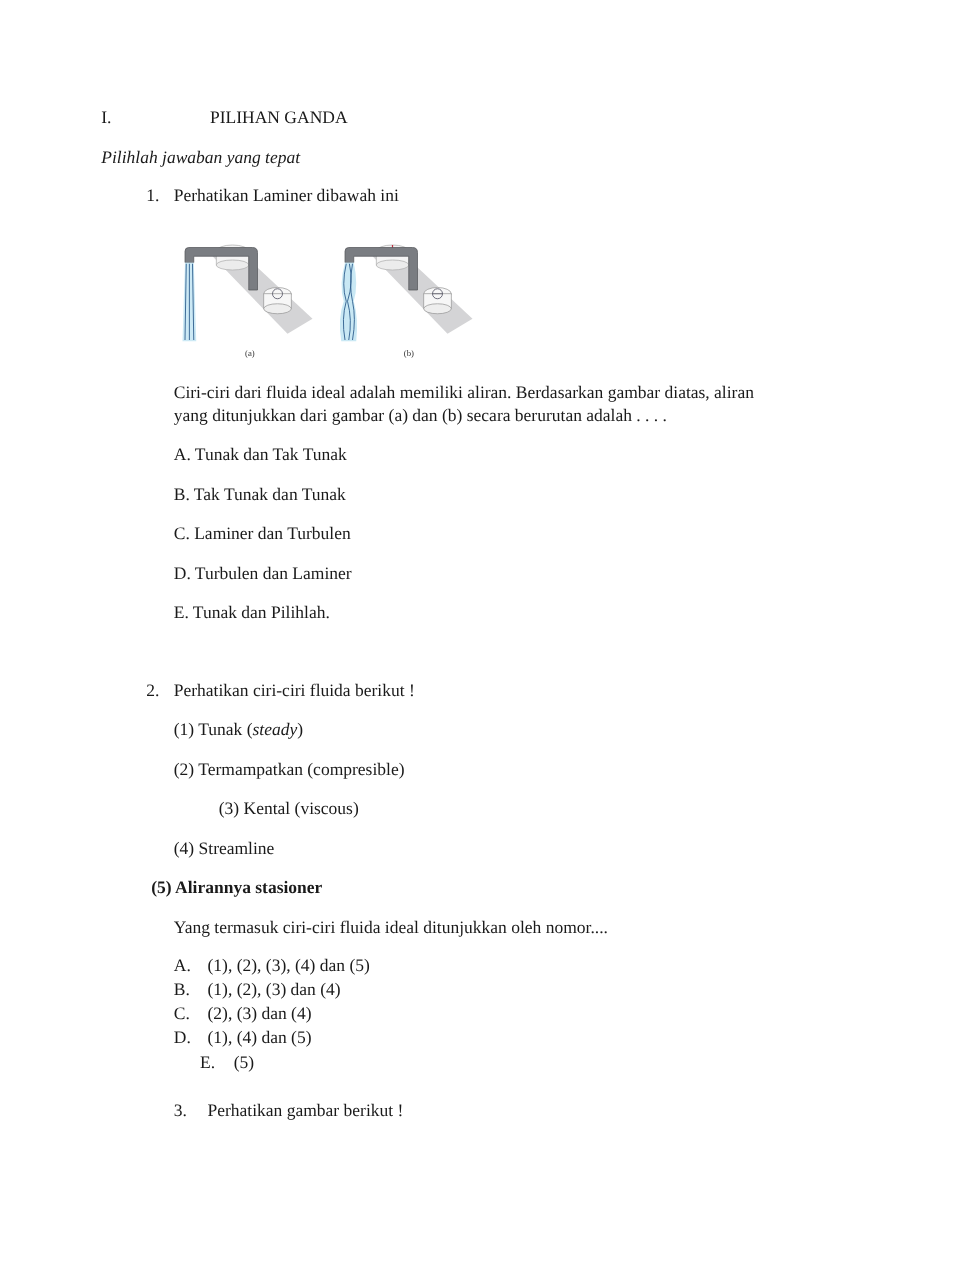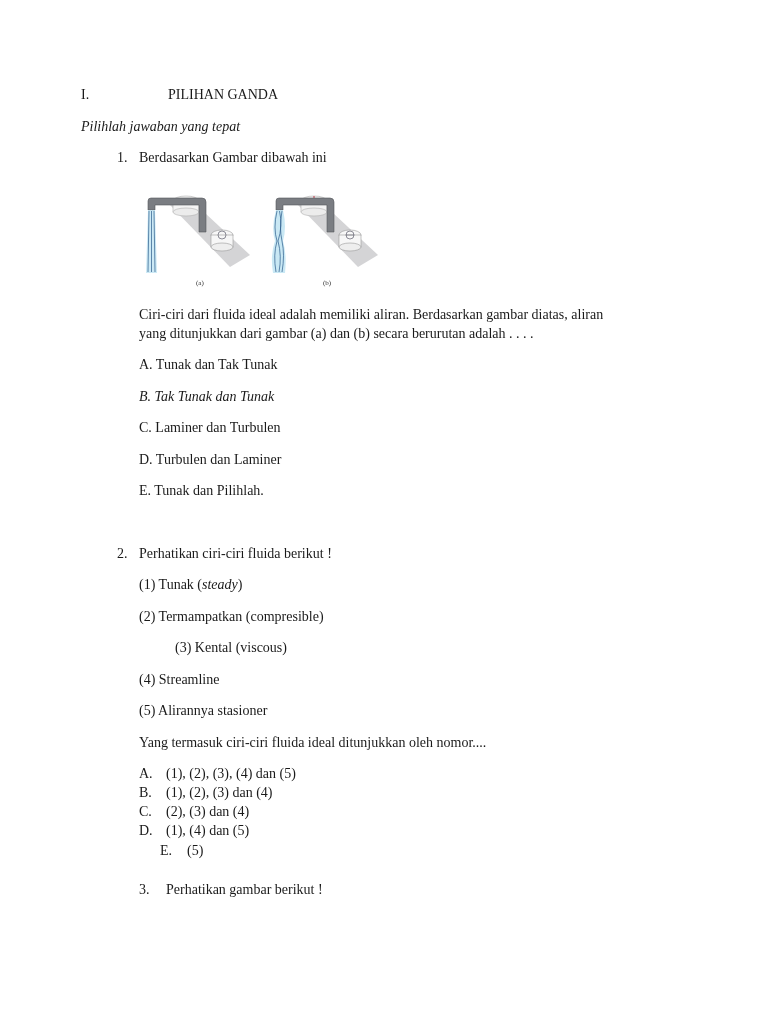--- a/index.html
+++ b/index.html
@@ -21,7 +21,7 @@
 <div class="abs it" style="left:81px; top:118px;">Pilihlah jawaban yang tepat</div>
 
 <div class="abs" style="left:117px; top:149px;">1.</div>
-<div class="abs" style="left:139px; top:149px;">Berdasarkan Gambar dibawah ini</div>
+<div class="abs" style="left:139px; top:149px;">Perhatikan Laminer dibawah ini</div>
 
 <div class="fig" style="left:138px; top:183px; width:250px; height:108px;">
   <svg width="250" height="108" viewBox="0 0 250 108">

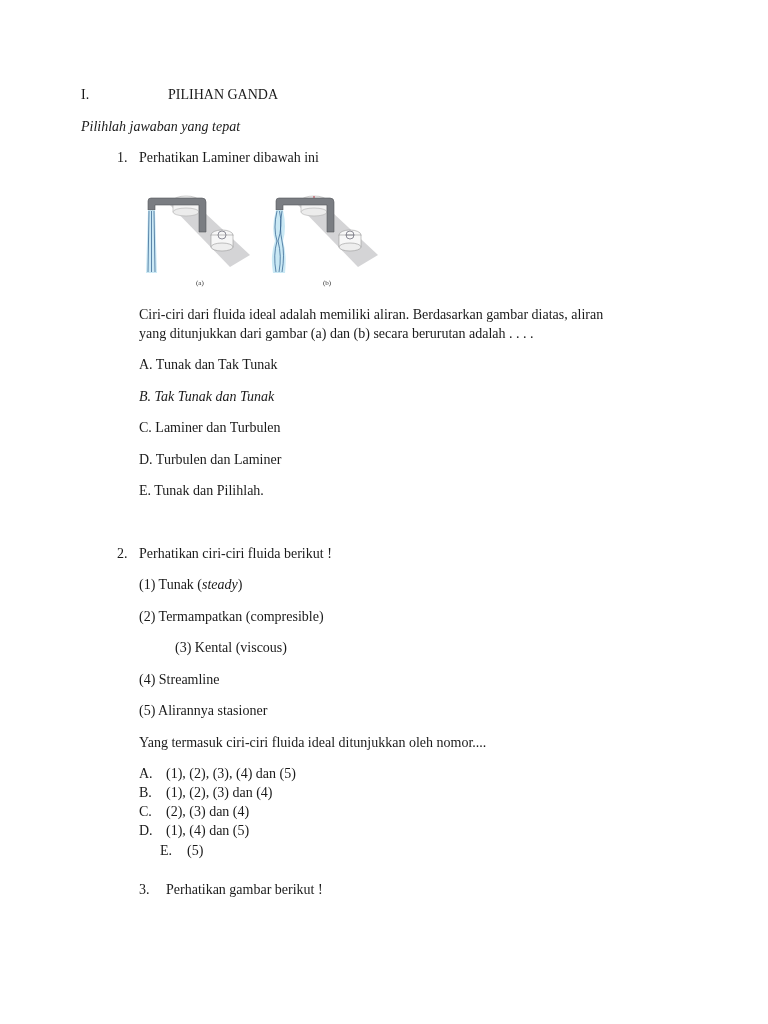--- a/index.html
+++ b/index.html
@@ -68,7 +68,7 @@
 <div class="abs" style="left:139px; top:325px;">yang ditunjukkan dari gambar (a) dan (b) secara berurutan adalah . . . .</div>
 
 <div class="abs" style="left:139px; top:356px;">A. Tunak dan Tak Tunak</div>
-<div class="abs" style="left:139px; top:388px;font-style:italic;">B. Tak Tunak dan Tunak</div>
+<div class="abs" style="left:139px; top:388px;">B. Tak Tunak dan Tunak</div>
 <div class="abs" style="left:139px; top:419px;">C. Laminer dan Turbulen</div>
 <div class="abs" style="left:139px; top:451px;">D. Turbulen dan Laminer</div>
 <div class="abs" style="left:139px; top:482px;">E. Tunak dan Pilihlah.</div>

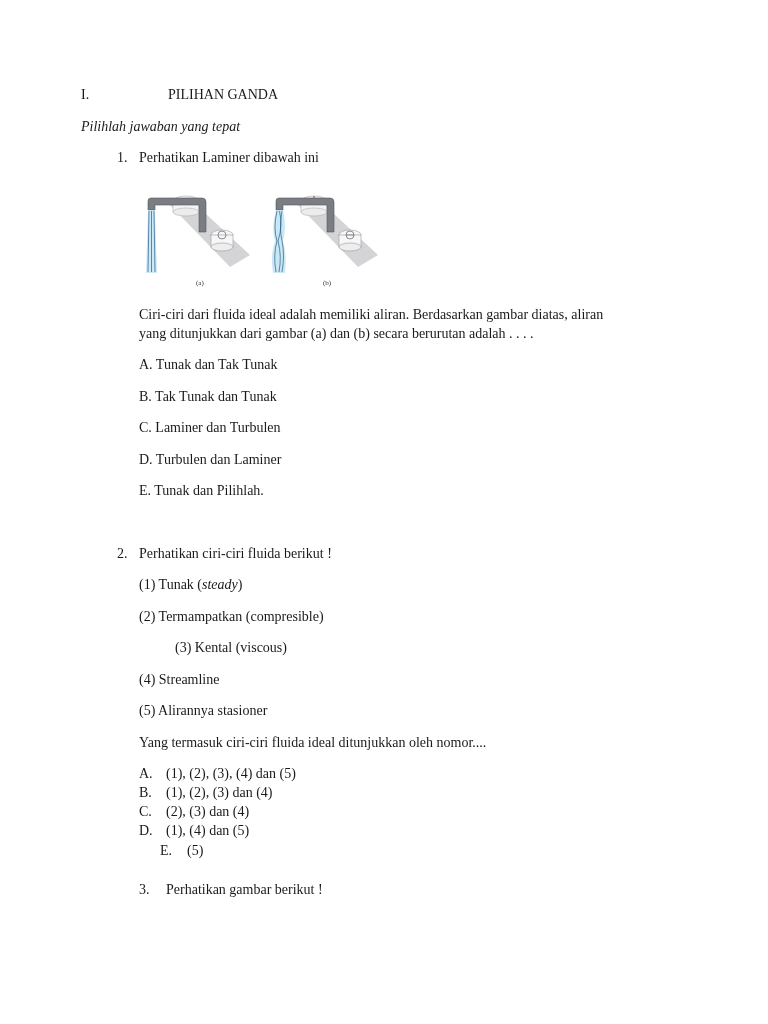--- a/index.html
+++ b/index.html
@@ -80,7 +80,7 @@
 <div class="abs" style="left:139px; top:608px;">(2) Termampatkan (compresible)</div>
 <div class="abs" style="left:139px; top:639px;margin-left:36px;">(3) Kental (viscous)</div>
 <div class="abs" style="left:139px; top:671px;">(4) Streamline</div>
-<div class="abs" style="left:139px; top:702px;">(5) Alirannya stasioner</div>
+<div class="abs" style="left:121px; top:702px;font-weight:bold;">(5) Alirannya stasioner</div>
 
 <div class="abs" style="left:139px; top:734px;">Yang termasuk ciri-ciri fluida ideal ditunjukkan oleh nomor....</div>
 

